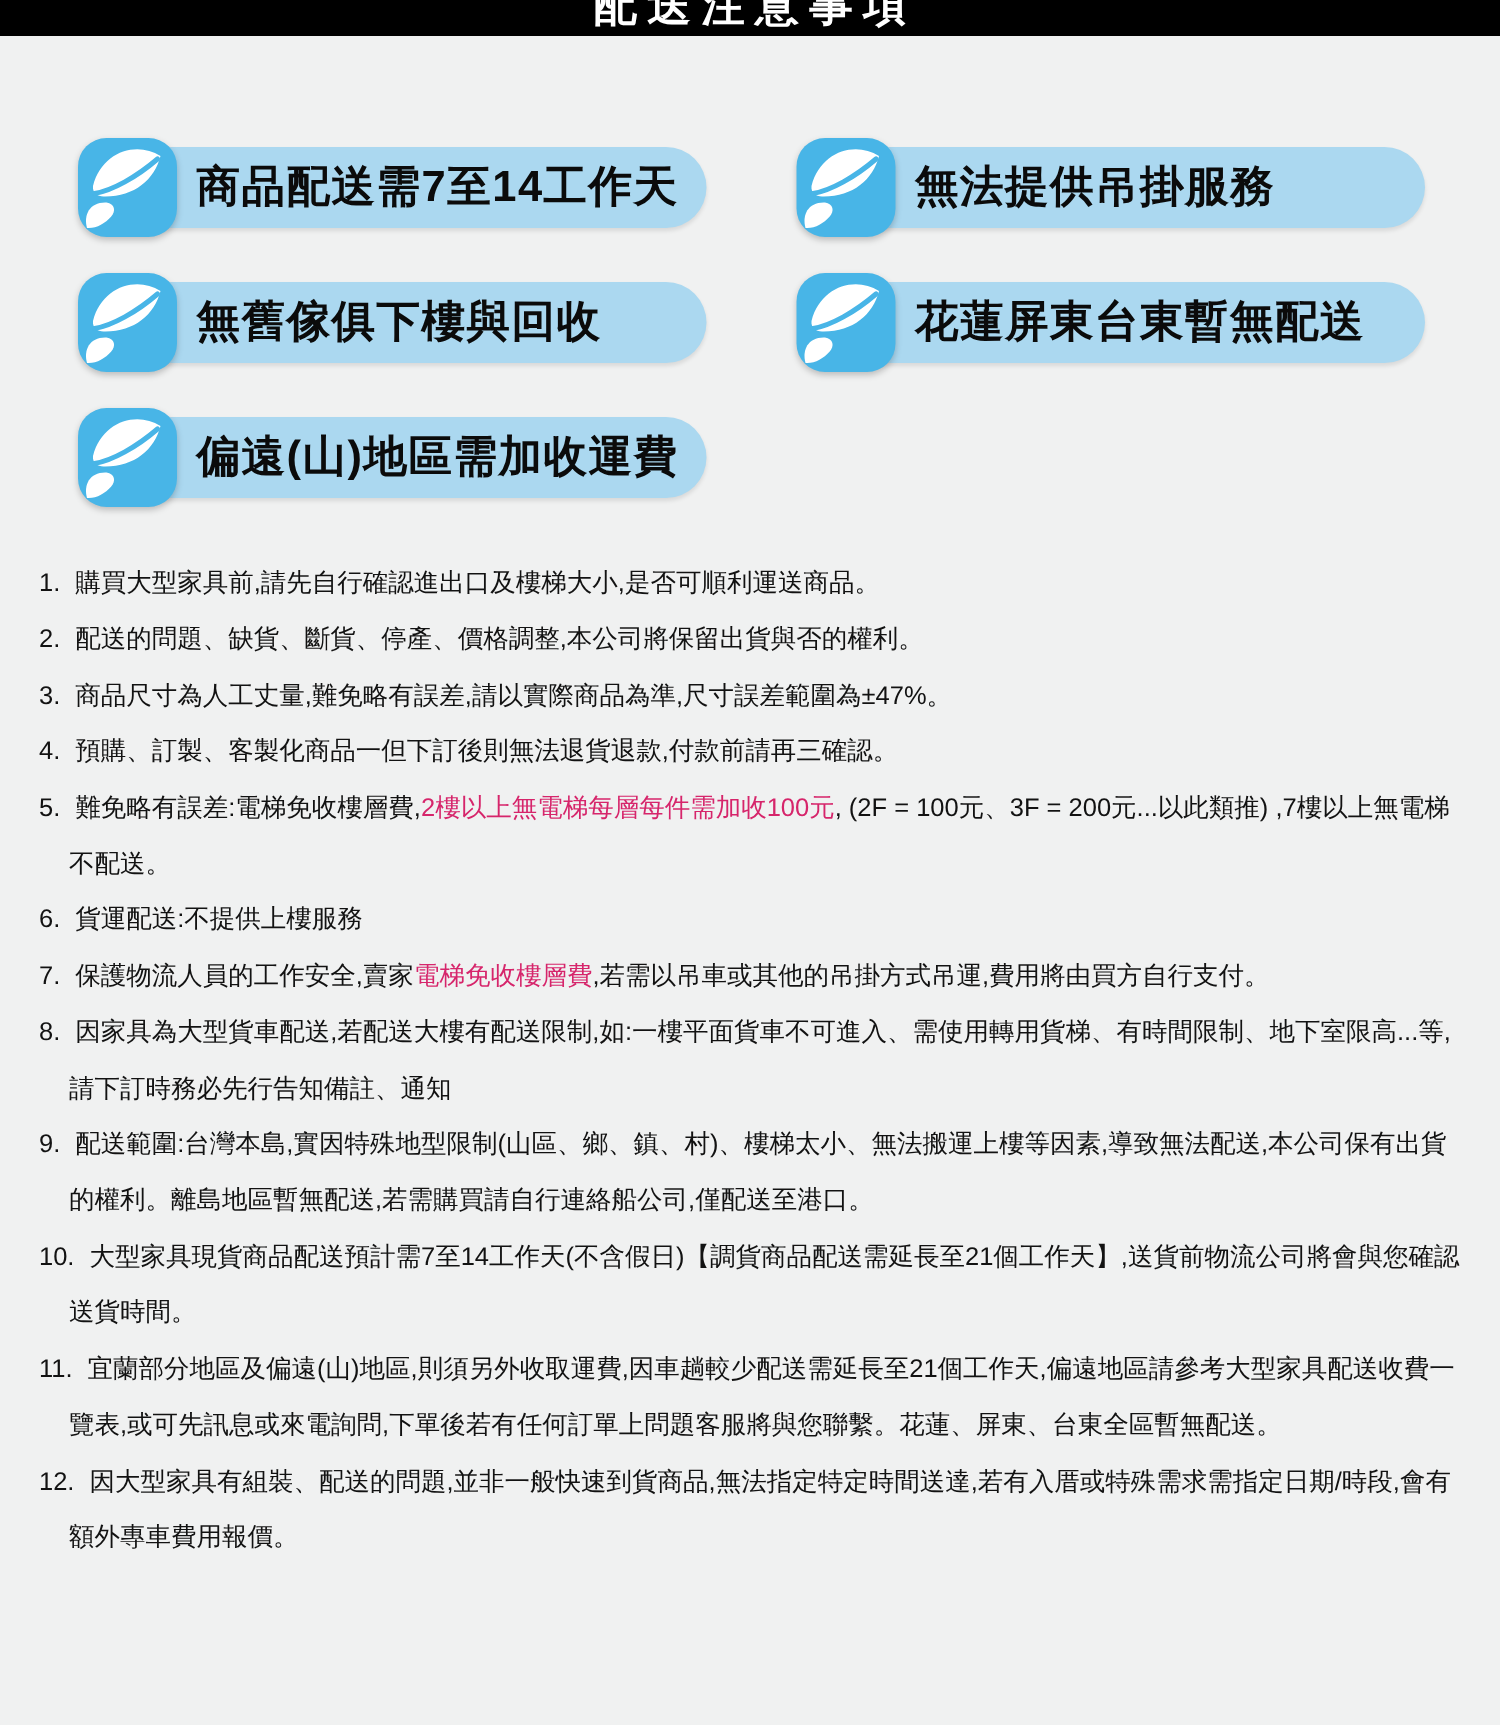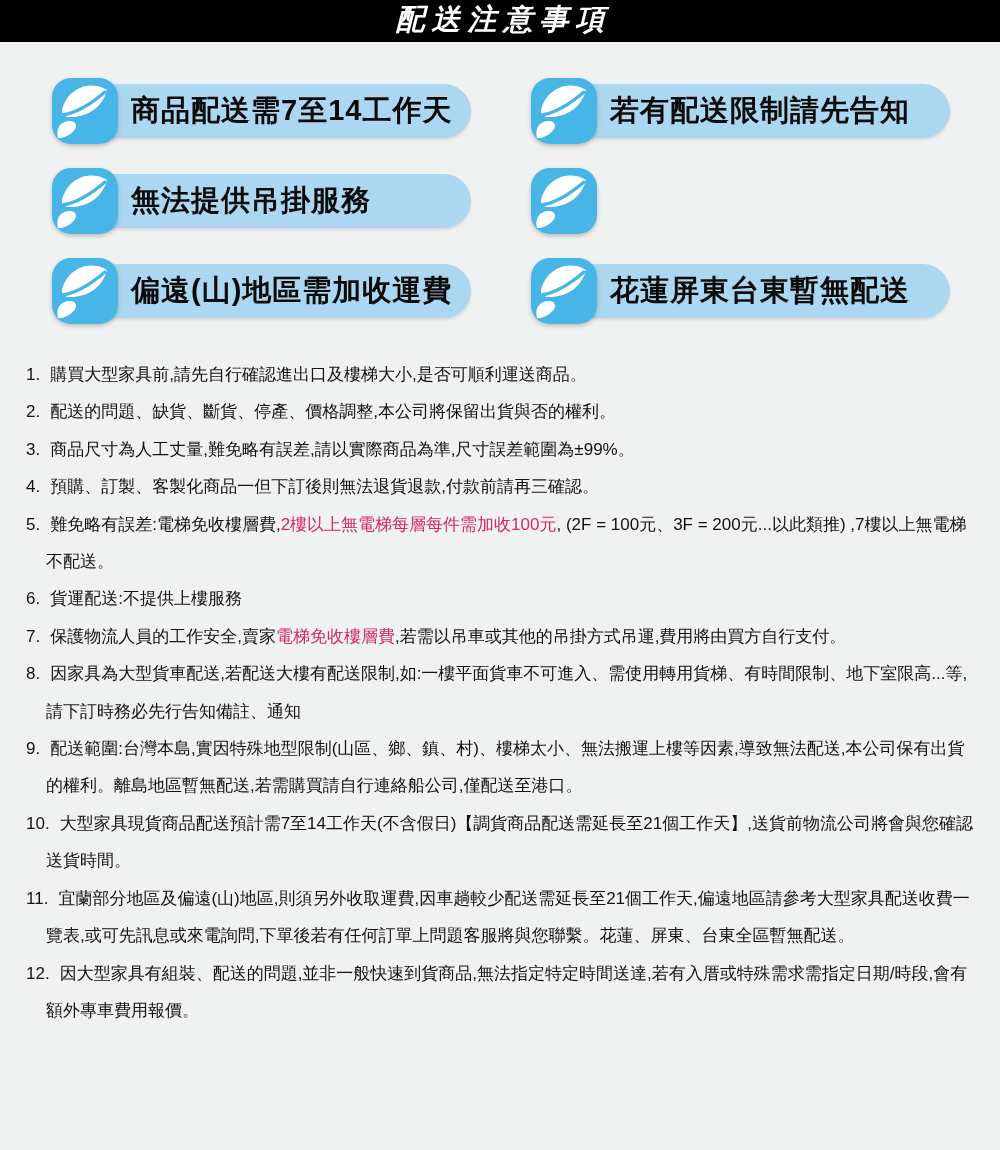--- a/index.html
+++ b/index.html
@@ -18,8 +18,8 @@
     font-family:"Liberation Sans","DejaVu Sans",sans-serif;
   }
   .header{
-    background:#000;height:42px;
-    display:flex;align-items:flex-start;justify-content:center;font-style:italic;
+    background:#000;height:24px;
+    display:flex;align-items:flex-end;justify-content:center;
   }
   .header .title{
     color:#fff;font-size:29px;font-weight:bold;

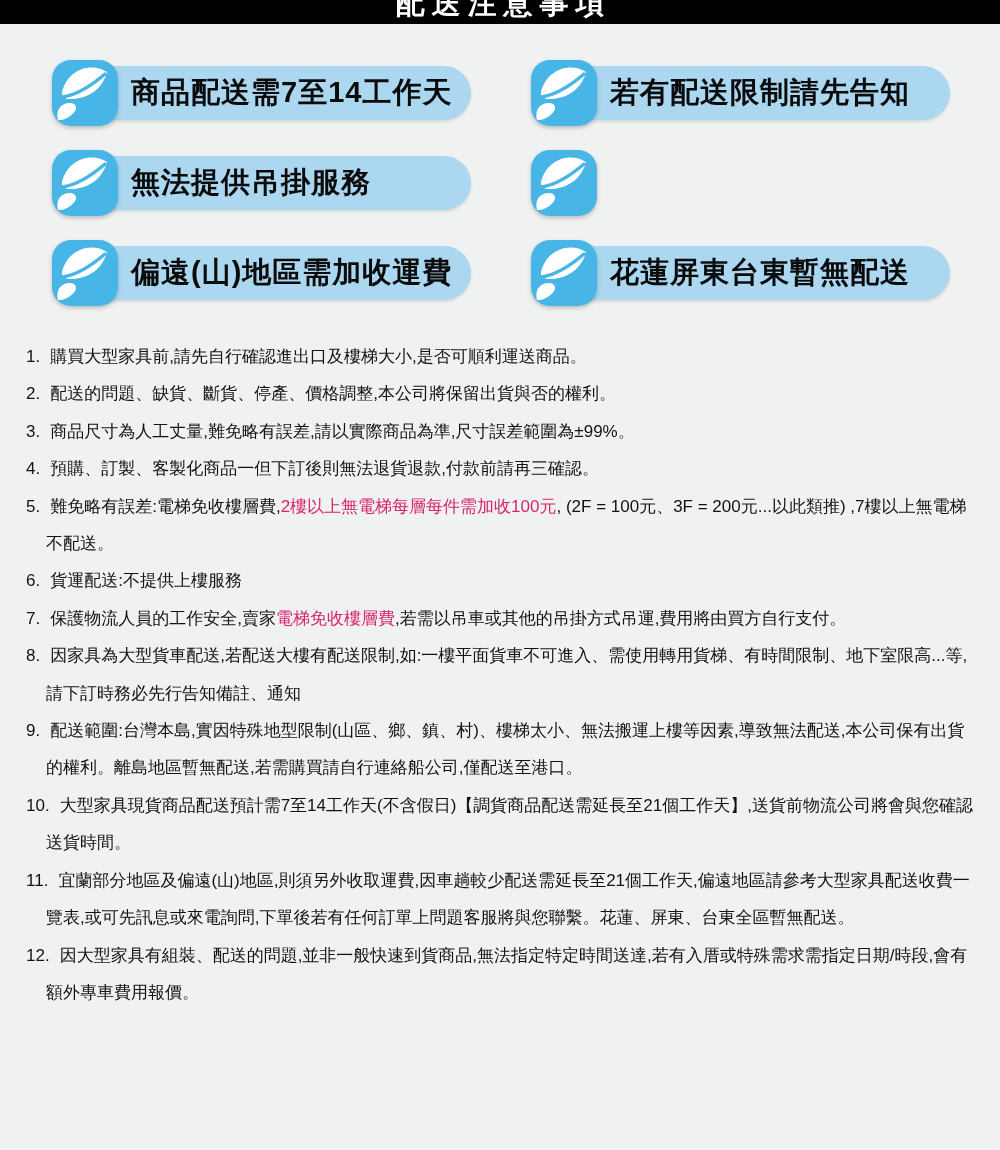--- a/index.html
+++ b/index.html
@@ -31,6 +31,7 @@
     justify-content:space-between;
     padding:35px 50px 0 51px;
     row-gap:22px;
+    margin-top:32px;
   }
   .badge{position:relative;height:68px;}
   .badge-pill{

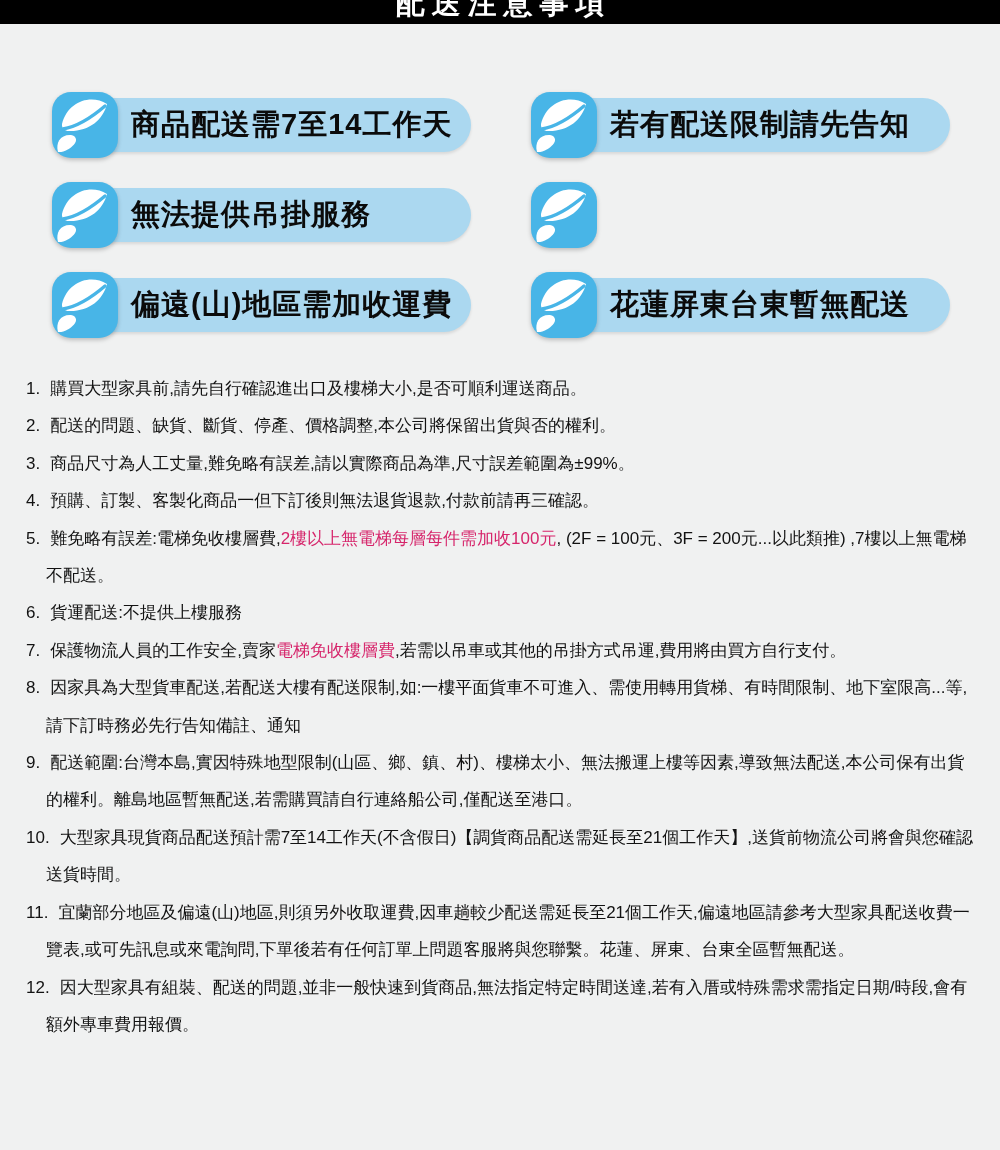--- a/index.html
+++ b/index.html
@@ -90,19 +90,6 @@
       </div>
       <div class="badge">
         <span class="badge-pill">
-          <span class="badge-label">若有配送限制請先告知</span>
-        </span>
-        <span class="badge-icon">
-          <svg viewBox="0 0 68 68" xmlns="http://www.w3.org/2000/svg">
-            <rect x="1" y="1" width="66" height="66" rx="19" fill="#48b5e7"></rect>
-            <path d="M56 13 C 40 3, 17 10, 11 33 C 10.5 37.5, 14 40, 18 40 C 38 40.5, 52 29, 56 13 Z" fill="#ffffff"></path>
-            <path d="M12 38 C 24 36, 40 27, 54 15" fill="none" stroke="#48b5e7" stroke-width="3.4" stroke-linecap="round"></path>
-            <path d="M7 61 C 4.5 52, 9 43.5, 20 44 C 25.5 45, 26.5 49.5, 23 53.5 C 19 58, 13 61.5, 7 61 Z" fill="#ffffff"></path>
-          </svg>
-        </span>
-      </div>
-      <div class="badge">
-        <span class="badge-pill">
           <span class="badge-label">無法提供吊掛服務</span>
         </span>
         <span class="badge-icon">

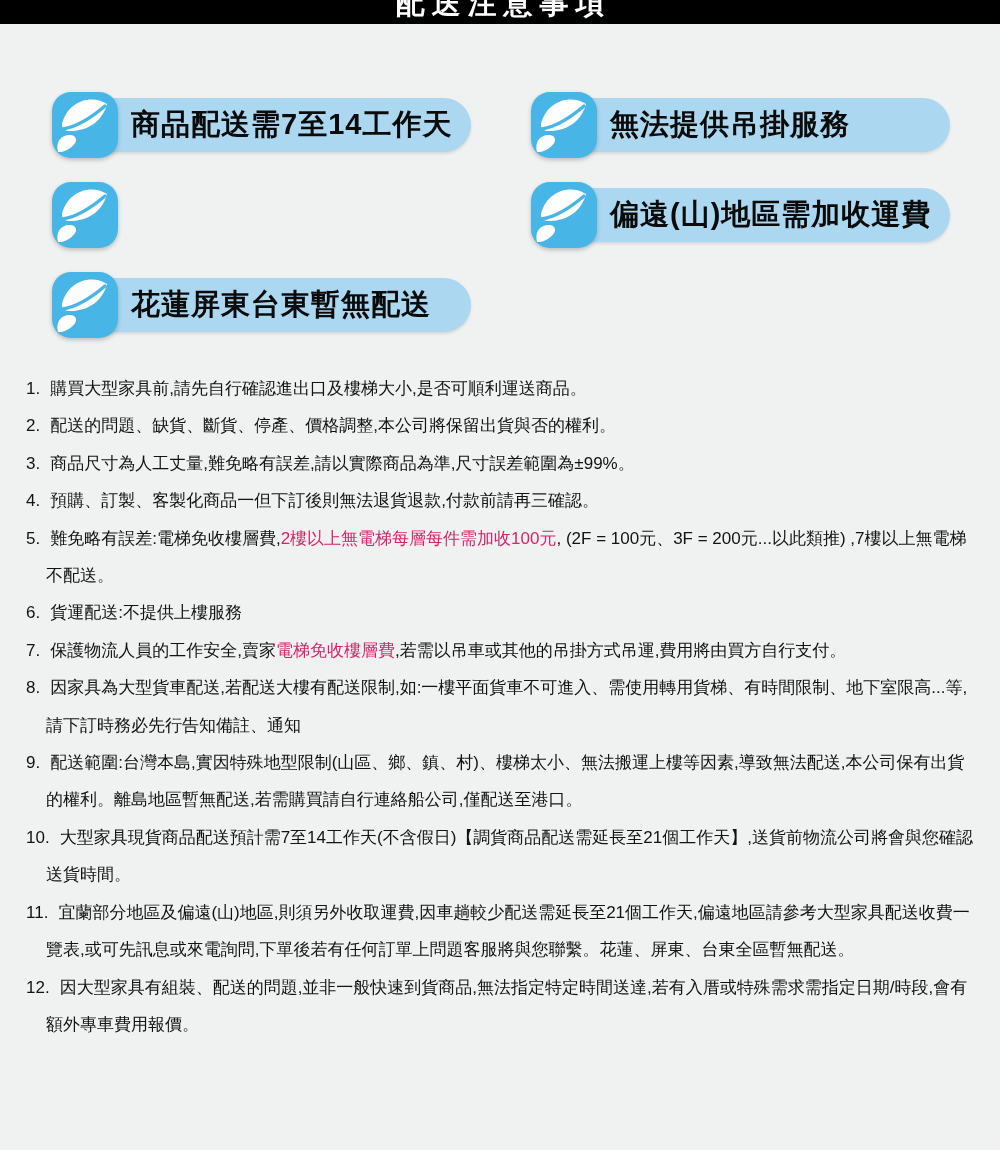--- a/index.html
+++ b/index.html
@@ -102,6 +102,9 @@
         </span>
       </div>
       <div class="badge">
+        <span class="badge-pill">
+          <span class="badge-label">無舊傢俱下樓與回收</span>
+        </span>
         <span class="badge-icon">
           <svg viewBox="0 0 68 68" xmlns="http://www.w3.org/2000/svg">
             <rect x="1" y="1" width="66" height="66" rx="19" fill="#48b5e7"></rect>

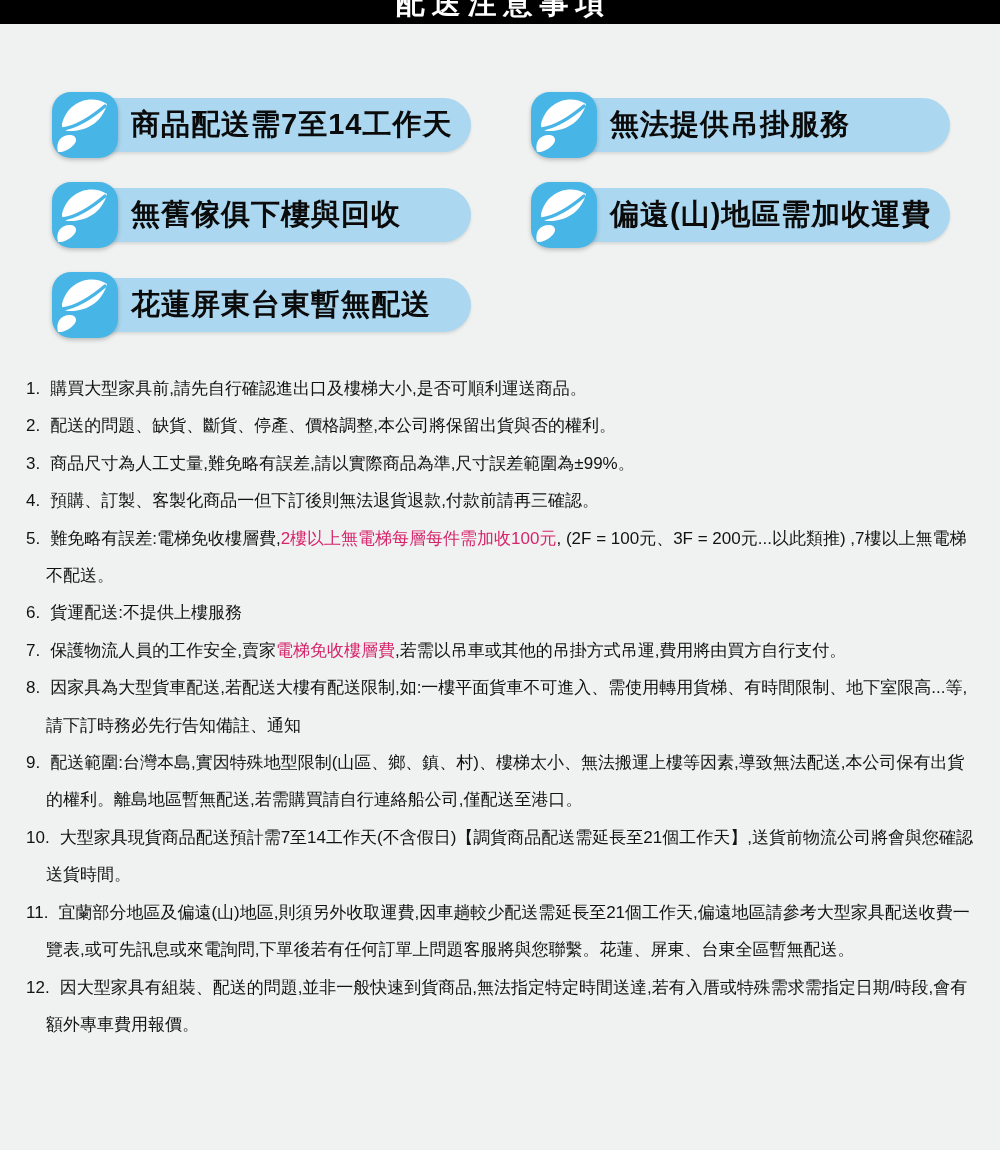--- a/index.html
+++ b/index.html
@@ -116,7 +116,7 @@
       </div>
       <div class="badge">
         <span class="badge-pill">
-          <span class="badge-label">偏遠(山)地區需加收運費</span>
+          <span class="badge-label">花蓮屏東台東暫無配送</span>
         </span>
         <span class="badge-icon">
           <svg viewBox="0 0 68 68" xmlns="http://www.w3.org/2000/svg">
@@ -129,7 +129,7 @@
       </div>
       <div class="badge">
         <span class="badge-pill">
-          <span class="badge-label">花蓮屏東台東暫無配送</span>
+          <span class="badge-label">偏遠(山)地區需加收運費</span>
         </span>
         <span class="badge-icon">
           <svg viewBox="0 0 68 68" xmlns="http://www.w3.org/2000/svg">

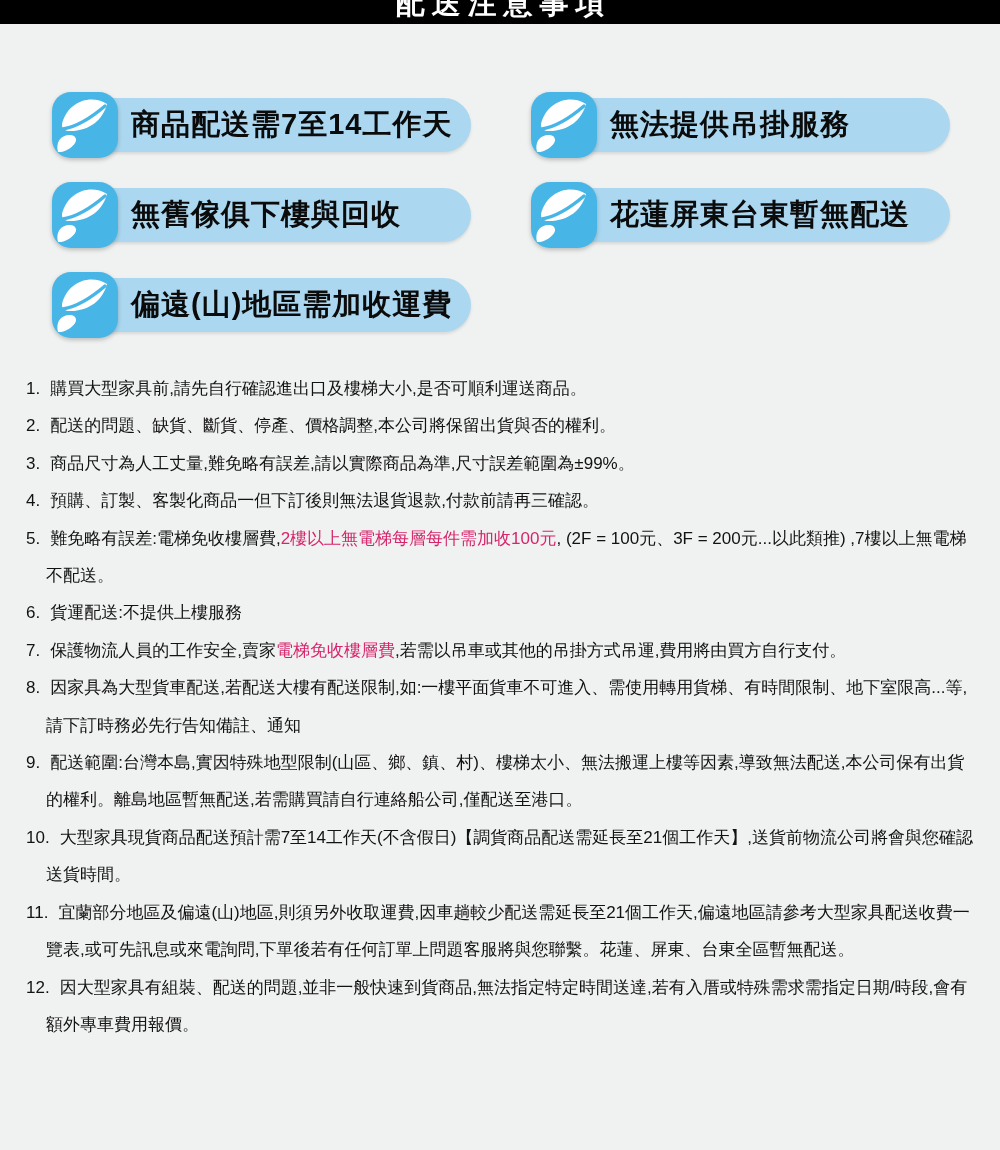--- a/index.html
+++ b/index.html
@@ -145,7 +145,7 @@
   <ol class="notes" id="notes">
       <li class="note"><span class="num">1.</span><span class="seg">購買大型家具前,請先自行確認進出口及樓梯大小,是否可順利運送商品。</span></li>
       <li class="note"><span class="num">2.</span><span class="seg">配送的問題、缺貨、斷貨、停產、價格調整,本公司將保留出貨與否的權利。</span></li>
-      <li class="note"><span class="num">3.</span><span class="seg">商品尺寸為人工丈量,難免略有誤差,請以實際商品為準,尺寸誤差範圍為±99%。</span></li>
+      <li class="note"><span class="num">3.</span><span class="seg">商品尺寸為人工丈量,難免略有誤差,請以實際商品為準,尺寸誤差範圍為±47%。</span></li>
       <li class="note"><span class="num">4.</span><span class="seg">預購、訂製、客製化商品一但下訂後則無法退貨退款,付款前請再三確認。</span></li>
       <li class="note"><span class="num">5.</span><span class="seg">難免略有誤差:電梯免收樓層費,</span><span class="seg red">2樓以上無電梯每層每件需加收100元</span><span class="seg">, (2F = 100元、3F = 200元...以此類推) ,7樓以上無電梯不配送。</span></li>
       <li class="note"><span class="num">6.</span><span class="seg">貨運配送:不提供上樓服務</span></li>

